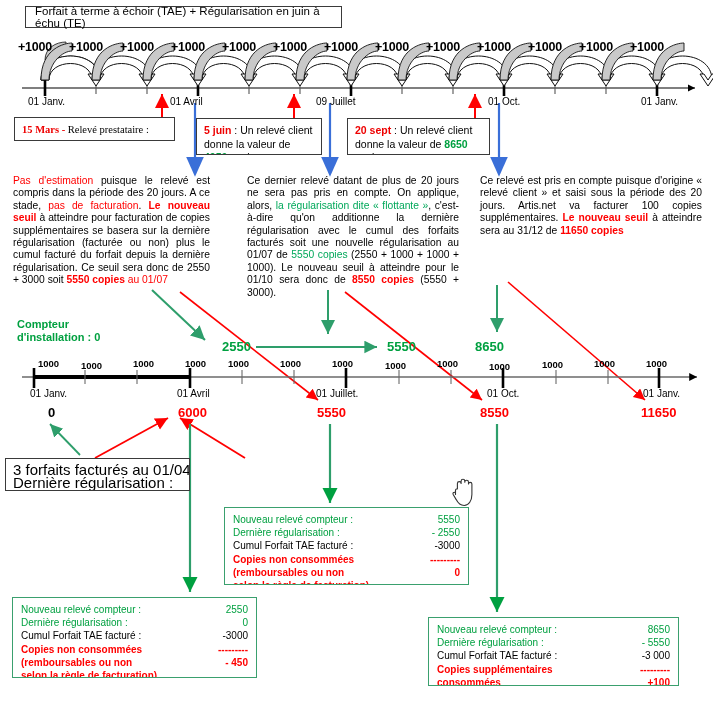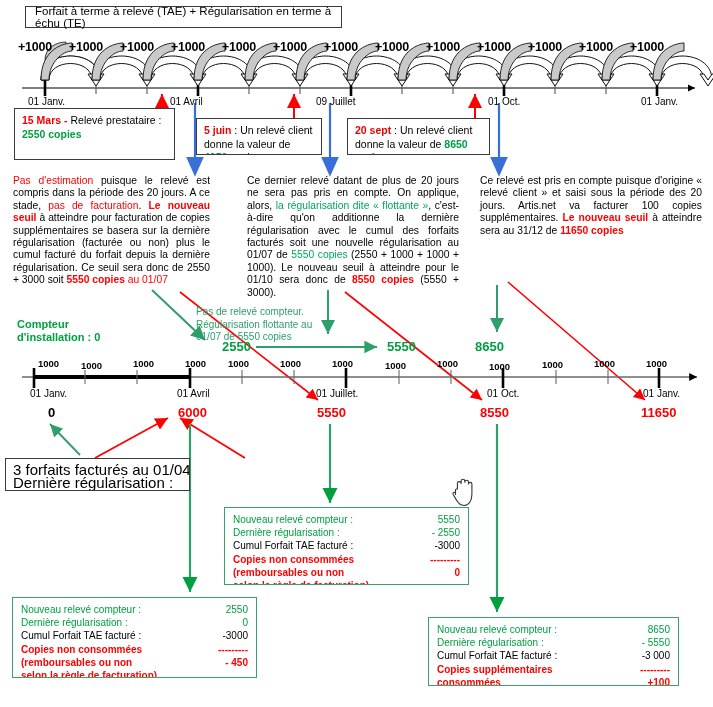--- a/index.html
+++ b/index.html
@@ -108,7 +108,7 @@
 <div id="stage">
 
   <div id="title-box" class="abs">
-    <span>Forfait à terme à relevé (TAE) + Régularisation en terme à échu (TE)</span>
+    <span>Forfait à terme à échoir (TAE) + Régularisation en juin à échu (TE)</span>
   </div>
 
   <svg class="overlay" viewBox="0 0 713 707">

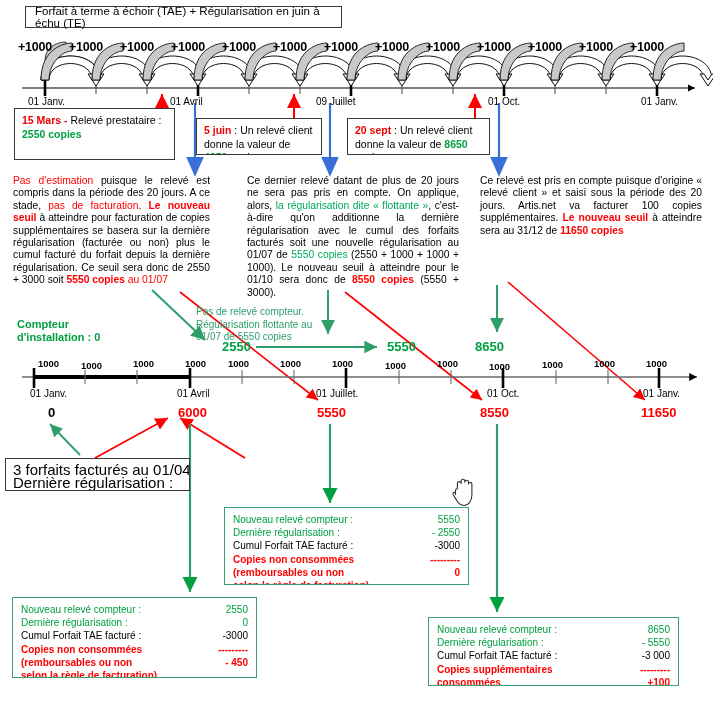--- a/index.html
+++ b/index.html
@@ -306,7 +306,7 @@
     <span class="date-lbl abs" style="left:641px;">01 Janv.</span>
   </div>
 
-  <div class="note-box abs" style="left:14px; top:108px; width:161px; height:52px;">
+  <div class="note-box abs" style="left:14px; top:117px; width:161px; height:24px;font-family:Liberation Serif, serif;">
     <span class="red-b">15 Mars - </span><span>Relevé prestataire :</span><br>
     <span class="green-b">2550 copies</span>
   </div>

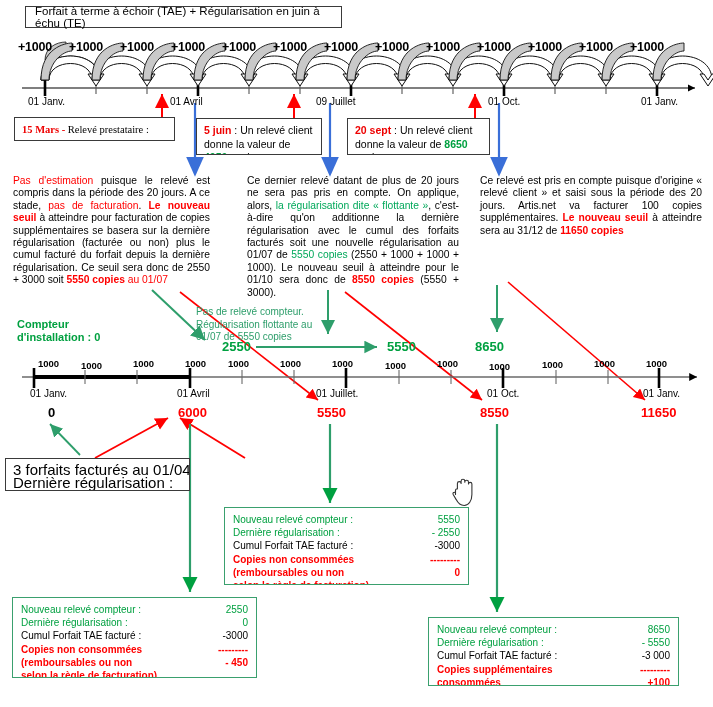--- a/index.html
+++ b/index.html
@@ -330,11 +330,6 @@
     <div>d'installation : 0</div>
   </div>
 
-  <div class="green-note abs" style="left:196px; top:306px; width:165px;">
-    <div>Pas de relevé compteur.</div>
-    <div>Régularisation flottante au</div>
-    <div>01/07 de 5550 copies</div>
-  </div>
 
   <div class="abs" style="left:0;top:339px;width:713px;height:18px;">
     <span class="val-green abs" style="left:222px;">2550</span>

